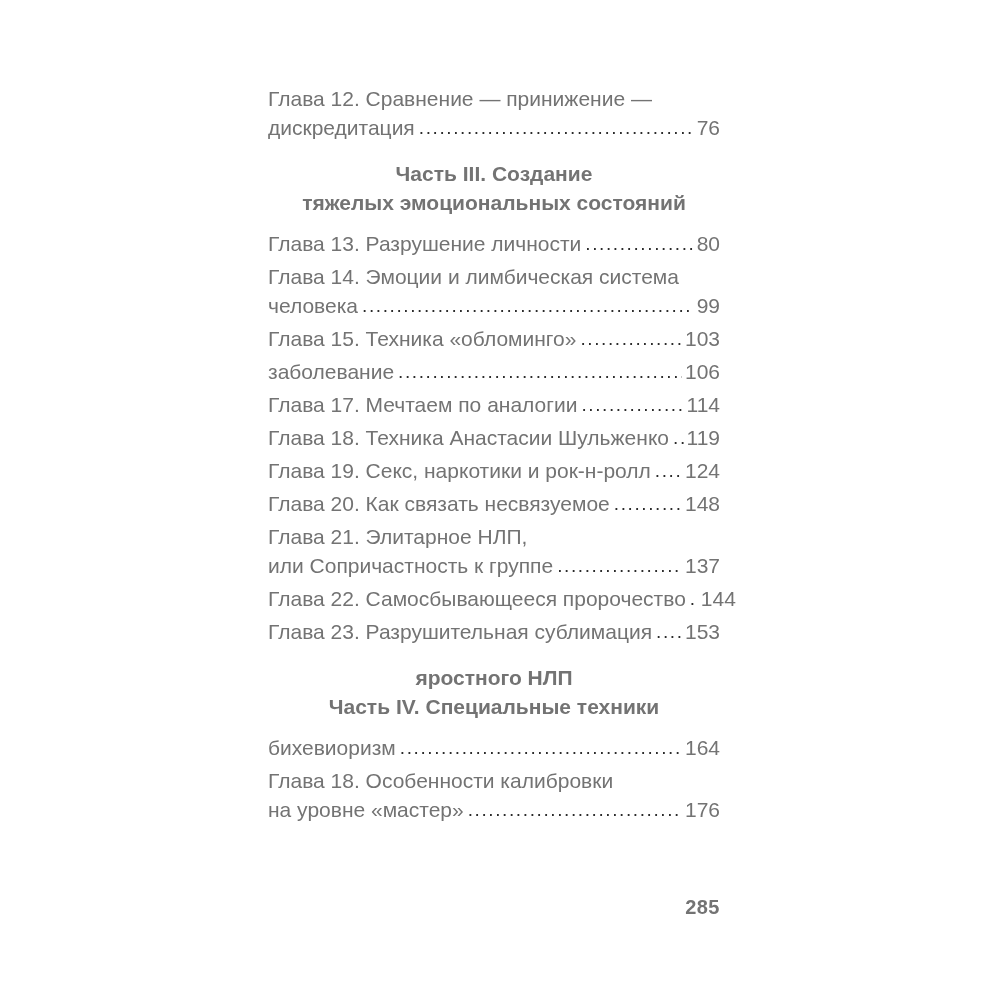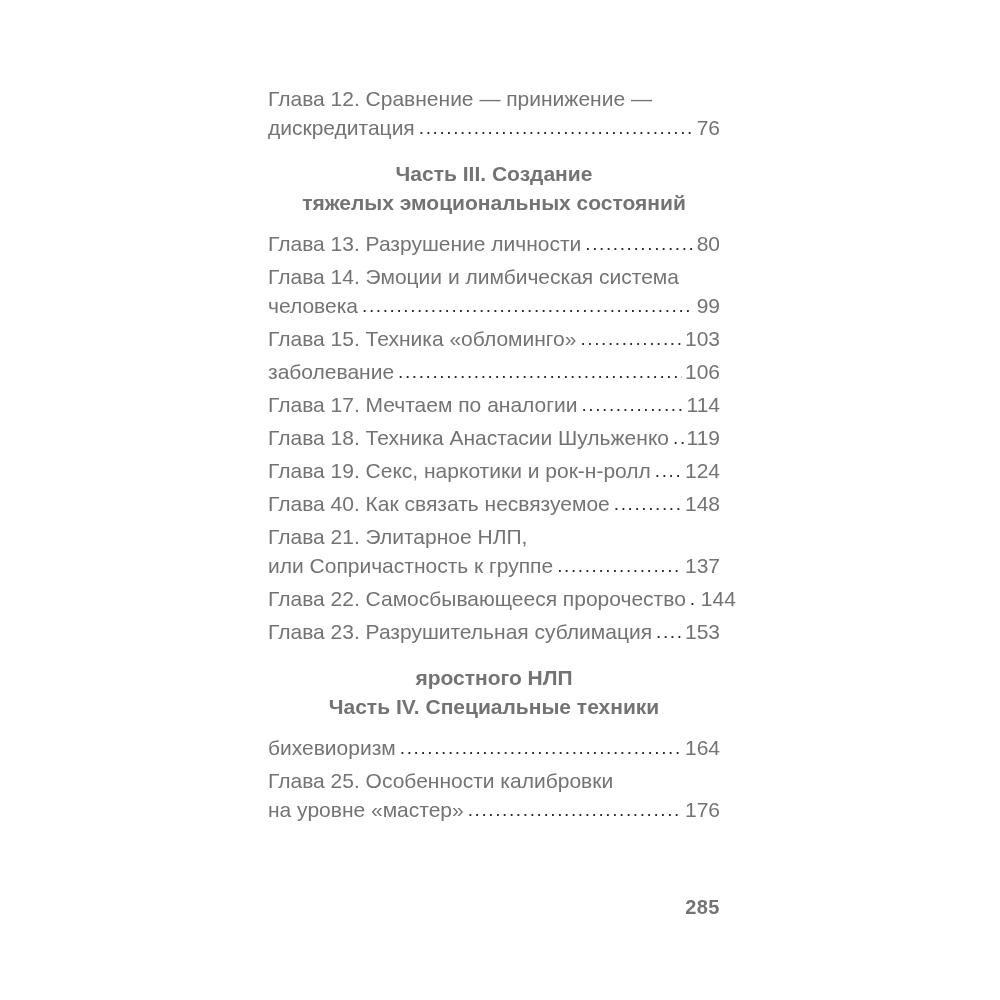--- a/index.html
+++ b/index.html
@@ -141,7 +141,7 @@
       </div>
       <div class="entry chapter">
         <div class="line leader-line">
-          <span class="toc-text">Глава 40. Как связать несвязуемое</span>
+          <span class="toc-text">Глава 20. Как связать несвязуемое</span>
           <span class="leader"></span>
           <span class="pg">148</span>
         </div>

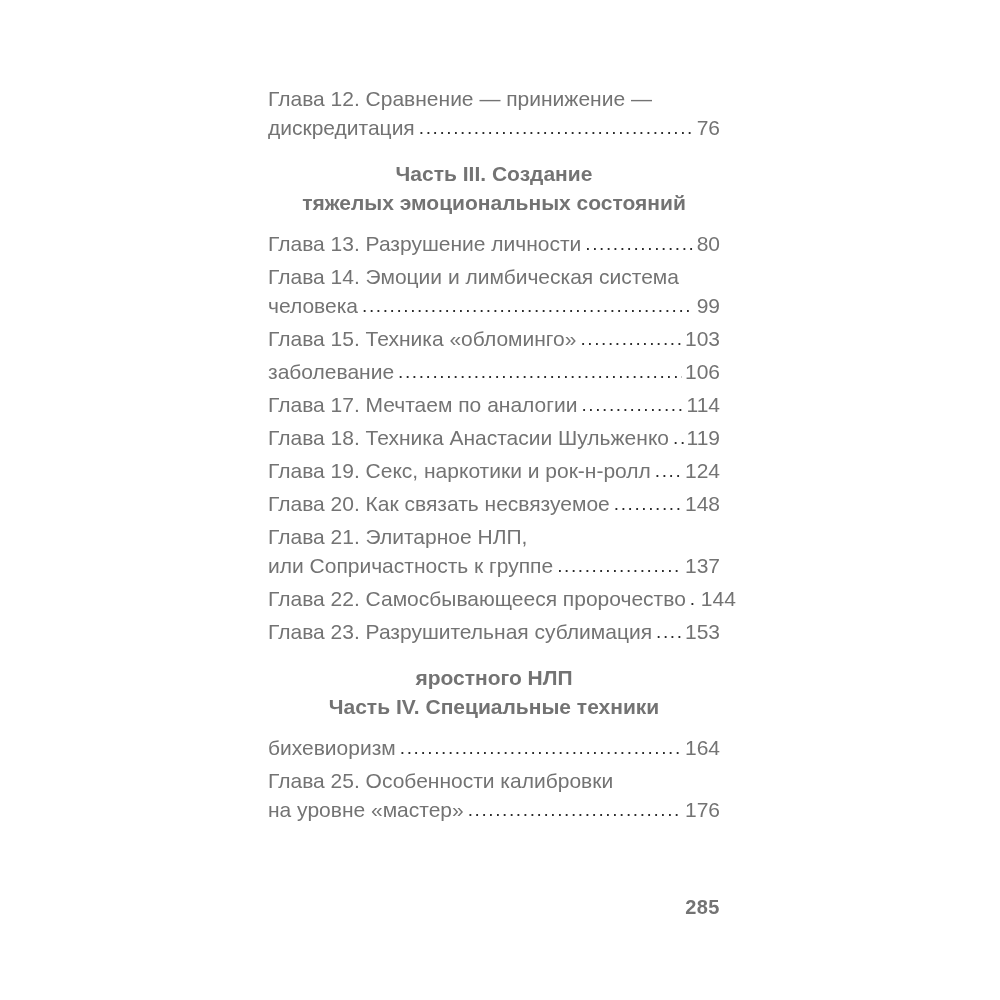--- a/index.html
+++ b/index.html
@@ -180,7 +180,7 @@
         </div>
       </div>
       <div class="entry chapter">
-        <div class="line"><span class="toc-text">Глава 25. Особенности калибровки</span></div>
+        <div class="line"><span class="toc-text">Глава 18. Особенности калибровки</span></div>
         <div class="line leader-line">
           <span class="toc-text">на уровне «мастер»</span>
           <span class="leader"></span>

